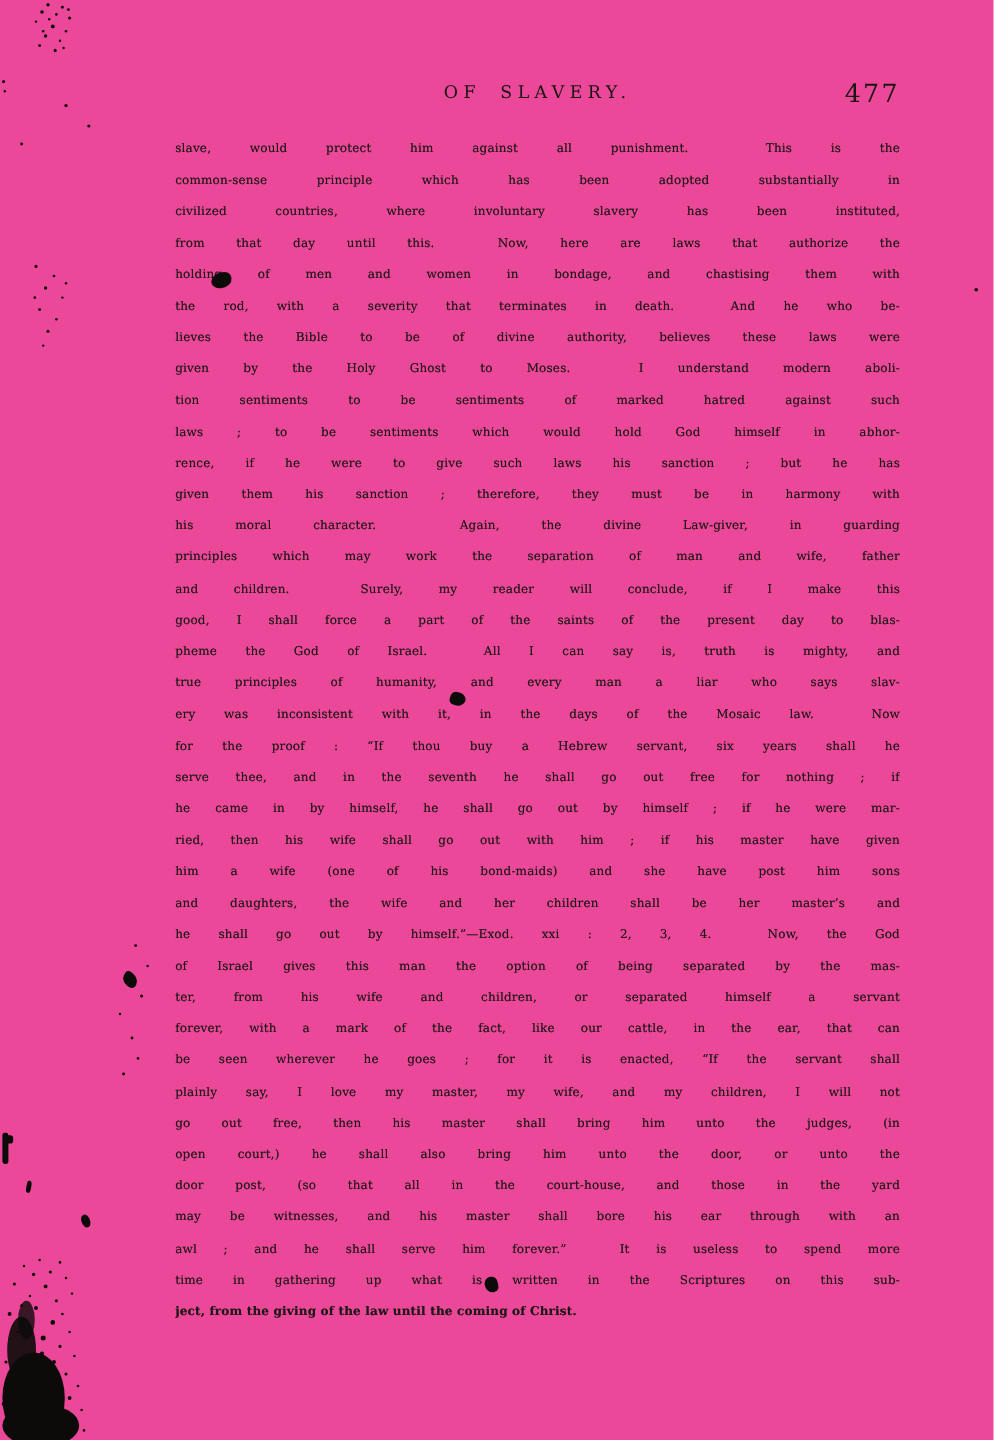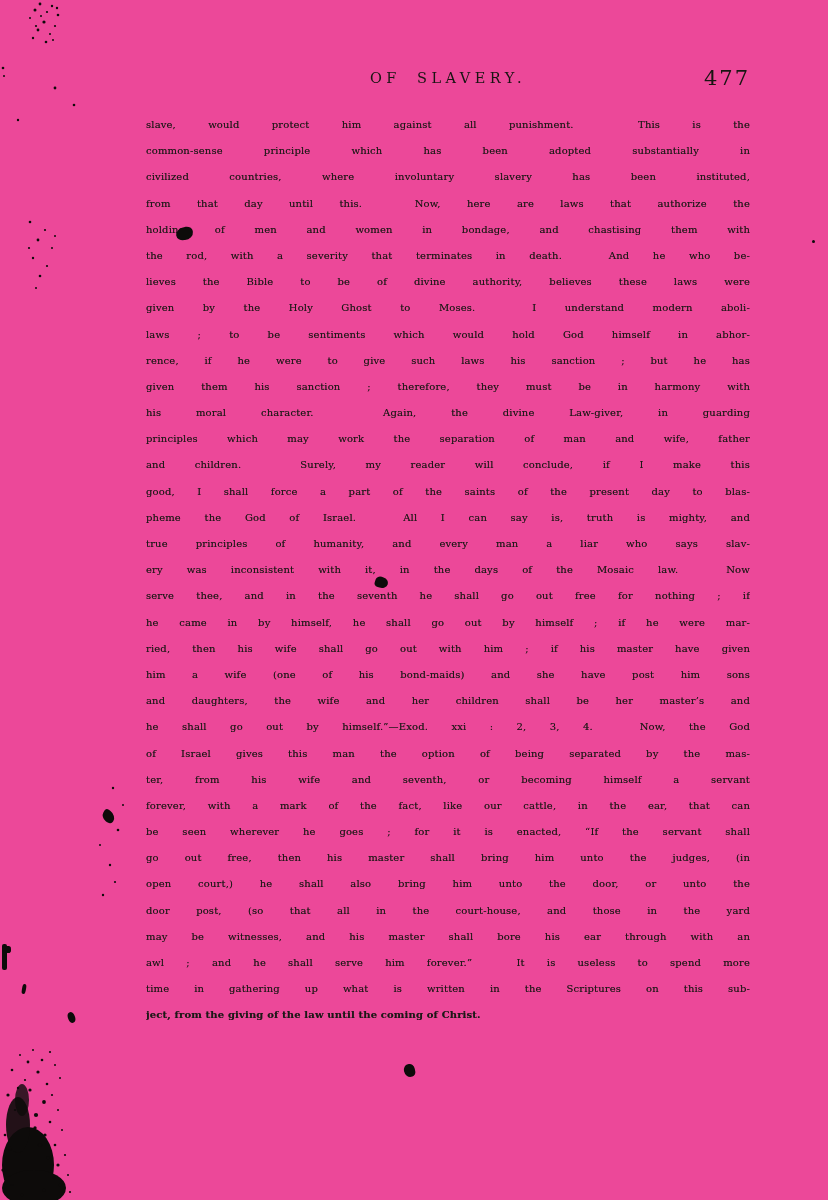--- a/index.html
+++ b/index.html
@@ -77,6 +77,7 @@
       <div class="text-line">the rod, with a severity that terminates in death.&nbsp; And he who be-</div>
       <div class="text-line">lieves the Bible to be of divine authority, believes these laws were</div>
       <div class="text-line">given by the Holy Ghost to Moses.&nbsp; I understand modern aboli-</div>
+      <div class="text-line">tion sentiments to be sentiments of marked hatred against such</div>
       <div class="text-line">laws ; to be sentiments which would hold God himself in abhor-</div>
       <div class="text-line">rence, if he were to give such laws his sanction ; but he has</div>
       <div class="text-line">given them his sanction ; therefore, they must be in harmony with</div>

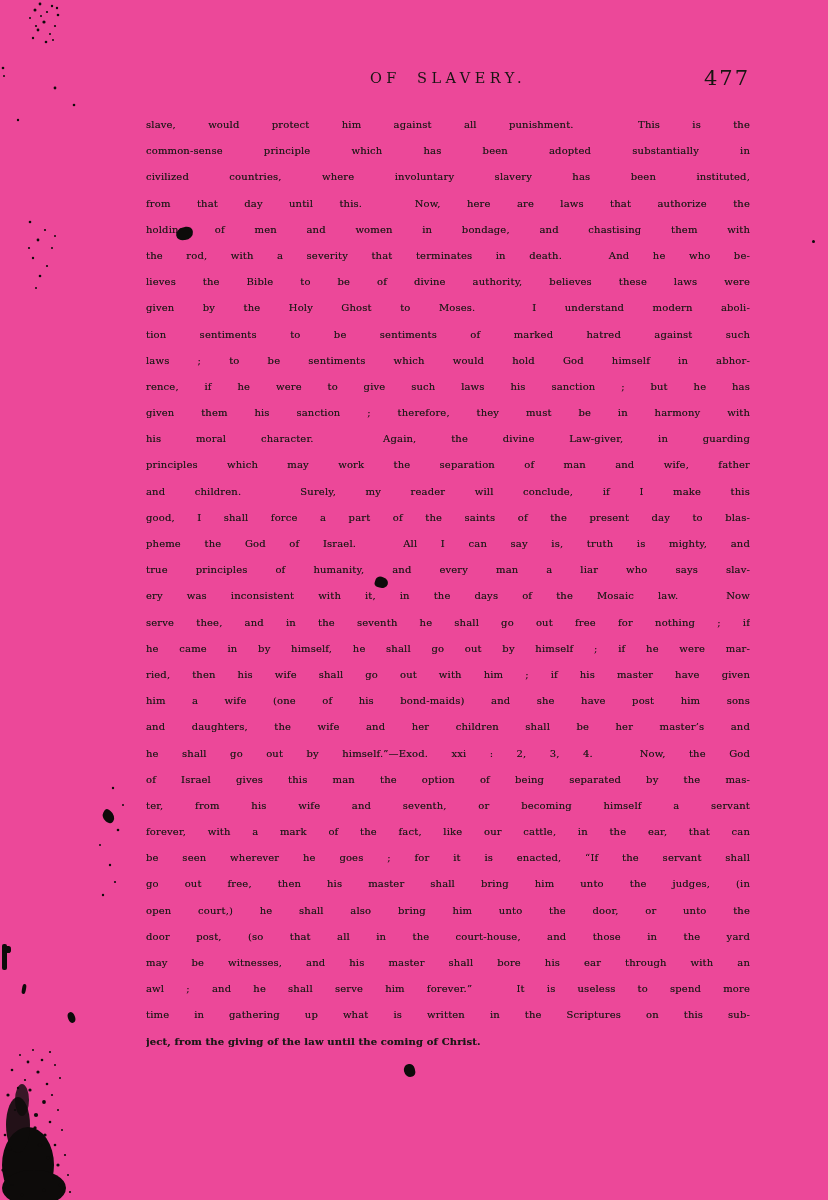--- a/index.html
+++ b/index.html
@@ -88,6 +88,7 @@
       <div class="text-line">pheme the God of Israel.&nbsp; All I can say is, truth is mighty, and</div>
       <div class="text-line">true principles of humanity, and every man a liar who says slav-</div>
       <div class="text-line">ery was inconsistent with it, in the days of the Mosaic law.&nbsp; Now</div>
+      <div class="text-line">for the proof : “If thou buy a Hebrew servant, six years shall he</div>
       <div class="text-line">serve thee, and in the seventh he shall go out free for nothing ; if</div>
       <div class="text-line">he came in by himself, he shall go out by himself ; if he were mar-</div>
       <div class="text-line">ried, then his wife shall go out with him ; if his master have given</div>

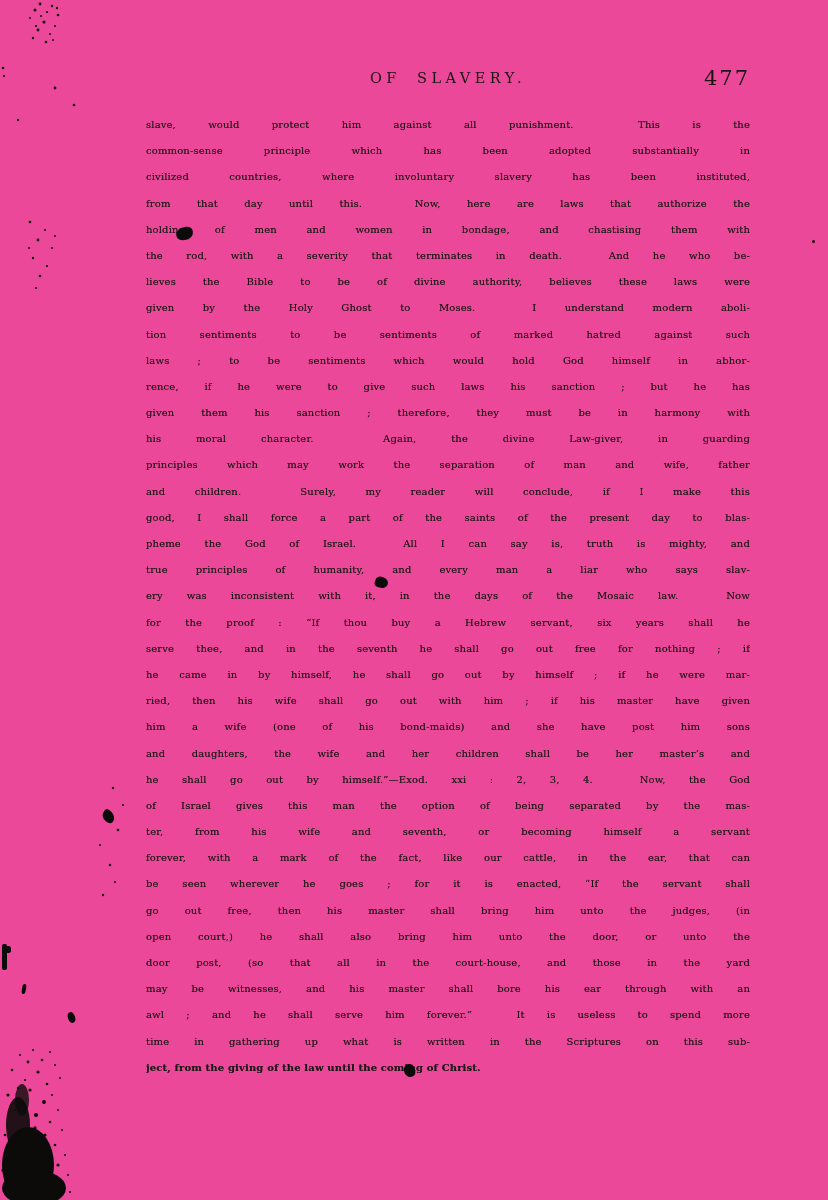--- a/index.html
+++ b/index.html
@@ -96,7 +96,7 @@
       <div class="text-line">and daughters, the wife and her children shall be her master’s and</div>
       <div class="text-line">he shall go out by himself.”—Exod. xxi : 2, 3, 4.&nbsp; Now, the God</div>
       <div class="text-line">of Israel gives this man the option of being separated by the mas-</div>
-      <div class="text-line">ter, from his wife and seventh, or becoming himself a servant</div>
+      <div class="text-line">ter, from his wife and children, or separated himself a servant</div>
       <div class="text-line">forever, with a mark of the fact, like our cattle, in the ear, that can</div>
       <div class="text-line">be seen wherever he goes ; for it is enacted, “If the servant shall</div>
       <div class="text-line">go out free, then his master shall bring him unto the judges, (in</div>

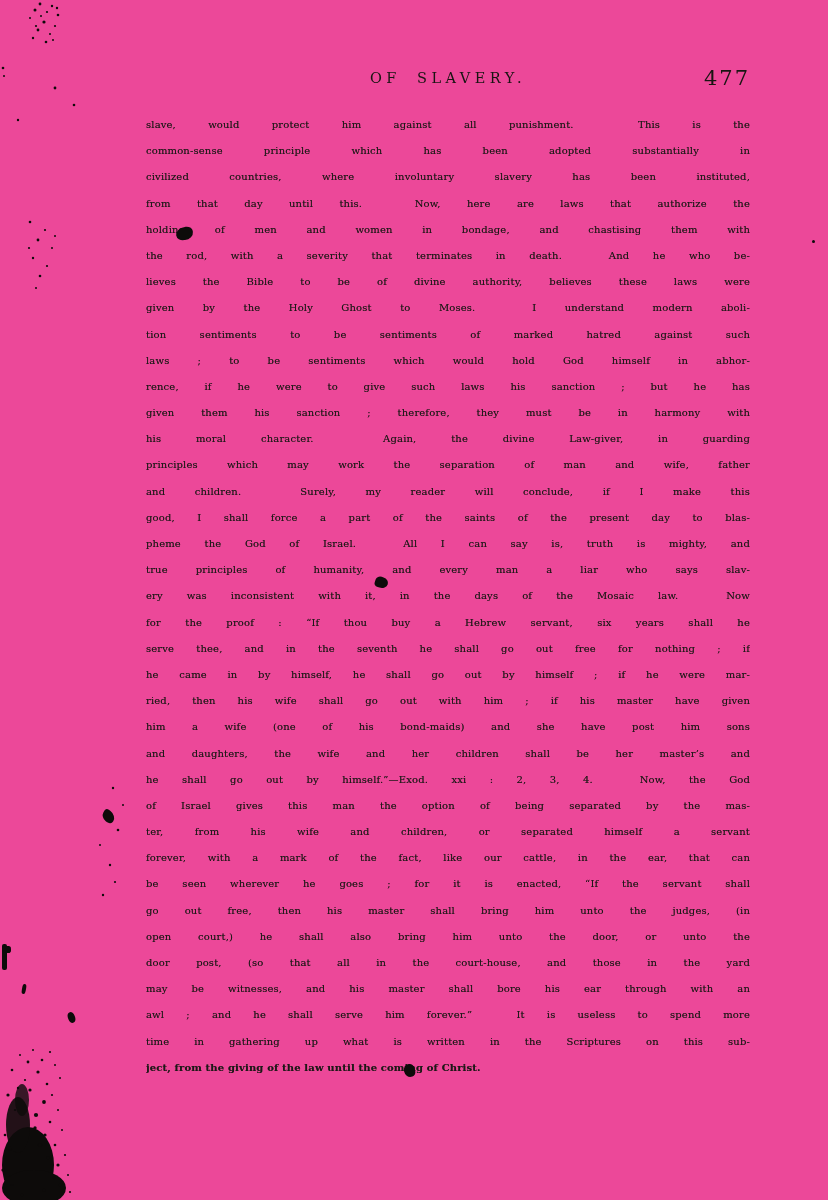--- a/index.html
+++ b/index.html
@@ -99,6 +99,7 @@
       <div class="text-line">ter, from his wife and children, or separated himself a servant</div>
       <div class="text-line">forever, with a mark of the fact, like our cattle, in the ear, that can</div>
       <div class="text-line">be seen wherever he goes ; for it is enacted, “If the servant shall</div>
+      <div class="text-line">plainly say, I love my master, my wife, and my children, I will not</div>
       <div class="text-line">go out free, then his master shall bring him unto the judges, (in</div>
       <div class="text-line">open court,) he shall also bring him unto the door, or unto the</div>
       <div class="text-line">door post, (so that all in the court-house, and those in the yard</div>

